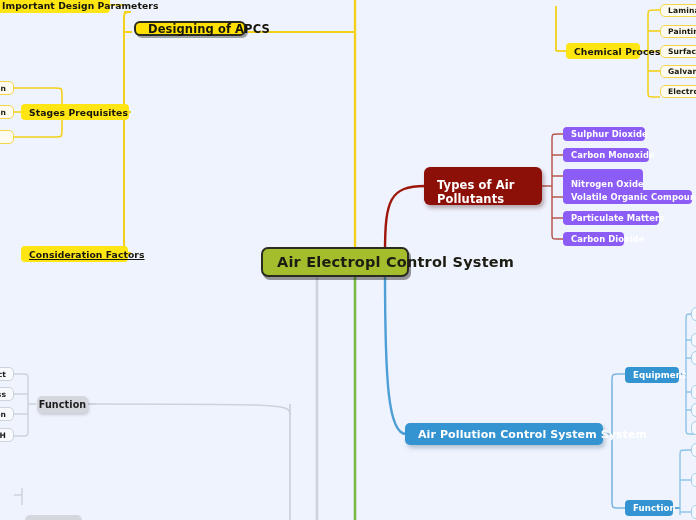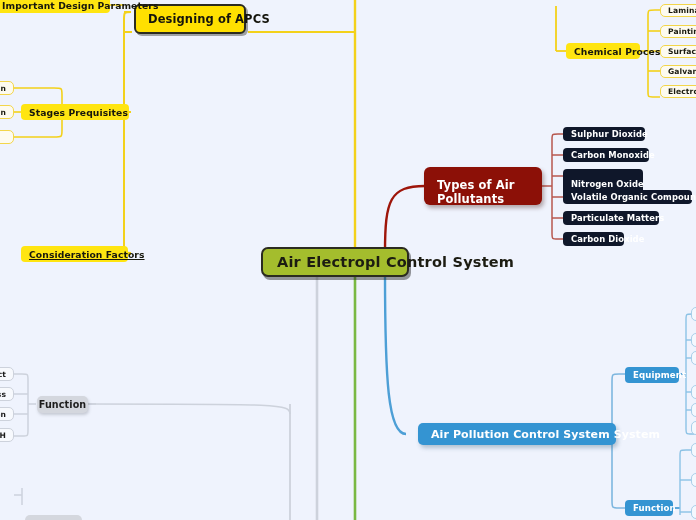--- a/index.html
+++ b/index.html
@@ -244,7 +244,7 @@
 
   <div class="node root" style="left:261px; top:247px; width:148px; height:30px;">Air Electropl Control System</div>
 
-  <div class="node yellow-main" style="left:134px; top:4px; width:112px; height:30px;">Designing of APCS</div>
+  <div class="node yellow-main" style="left:134px; top:21px; width:112px; height:15px;">Designing of APCS</div>
 
   <div class="node yellow-sub" style="left:-6px; top:-3px; width:116px; height:16px;">Important Design Parameters</div>
 

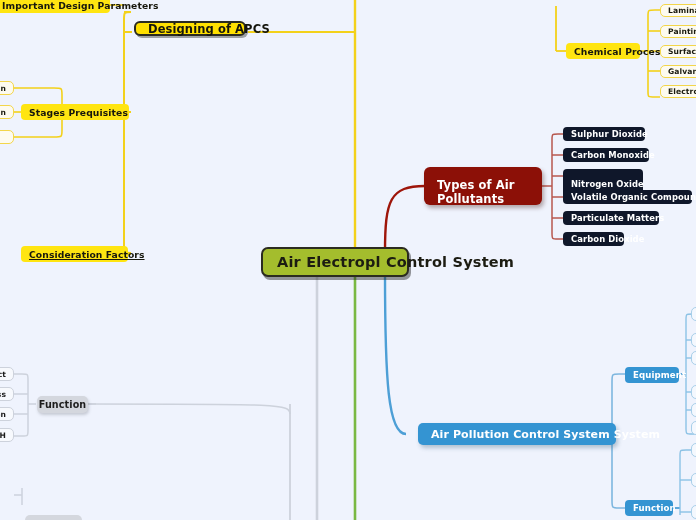--- a/index.html
+++ b/index.html
@@ -93,7 +93,7 @@
     padding-top: 11px;
   }
   .node.red-sub {
-    background: #0f172a;
+    background: #8b5cf6;
     color: #ffffff;
     border-radius: 4px;
     font-size: 8.4px;

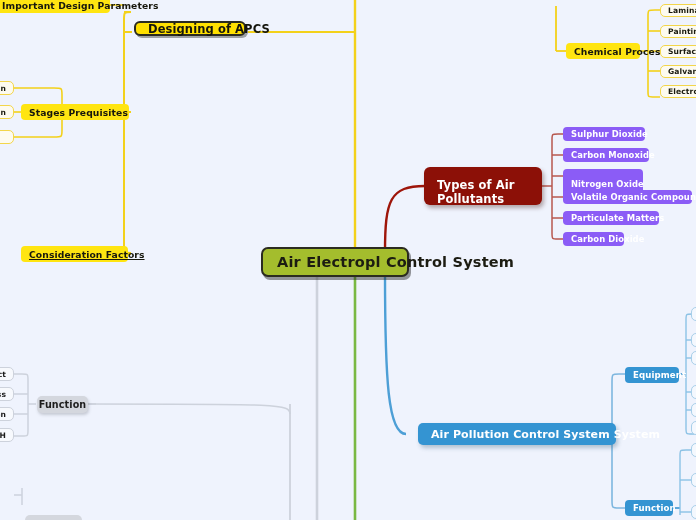--- a/index.html
+++ b/index.html
@@ -276,7 +276,7 @@
   <div class="node red-sub" style="left:563px; top:211px; width:96px; height:14px;">Particulate Matters</div>
   <div class="node red-sub" style="left:563px; top:232px; width:61px; height:14px;">Carbon Dioxide</div>
 
-  <div class="node blue-main" style="left:405px; top:423px; width:198px; height:22px;margin-left:13px;">Air Pollution Control System System</div>
+  <div class="node blue-main" style="left:405px; top:423px; width:198px; height:22px;">Air Pollution Control System System</div>
 
   <div class="node blue-sub" style="left:625px; top:367px; width:54px; height:16px;">Equipment</div>
 

